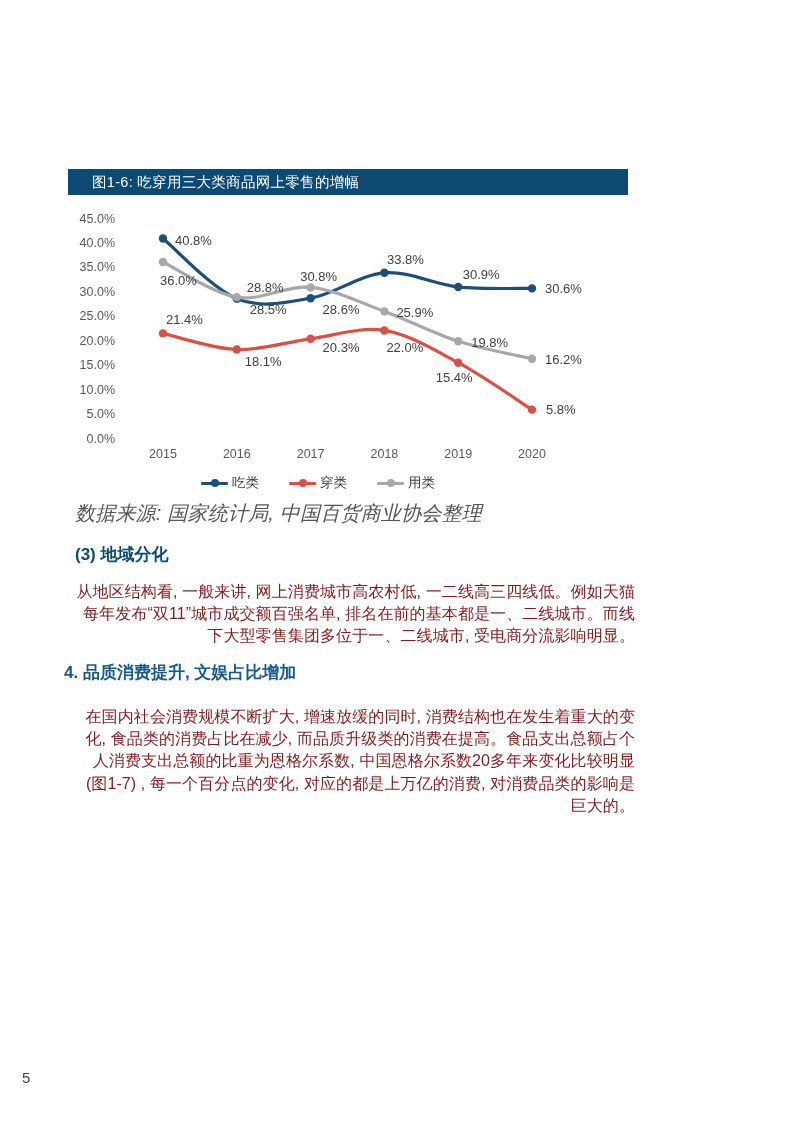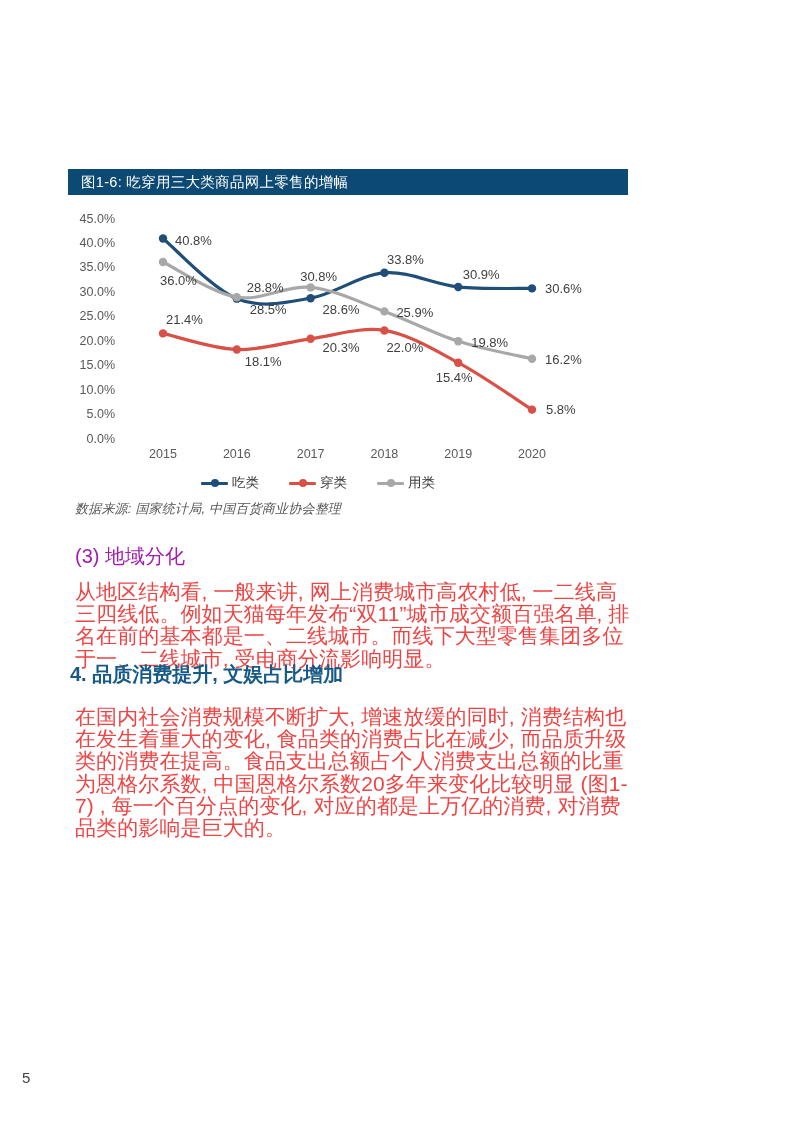--- a/index.html
+++ b/index.html
@@ -12,7 +12,7 @@
   .fig-title-bar {
     position:absolute; left:68px; top:169px; width:560px; height:26px;
     background:#0d4a73; color:#ffffff; font-size:14.5px; line-height:26px;
-    padding-left:13px; letter-spacing:0.3px;
+    padding-left:24px; letter-spacing:0.3px;
   }
   .chart-svg { position:absolute; left:60px; top:200px; }
   .legend {

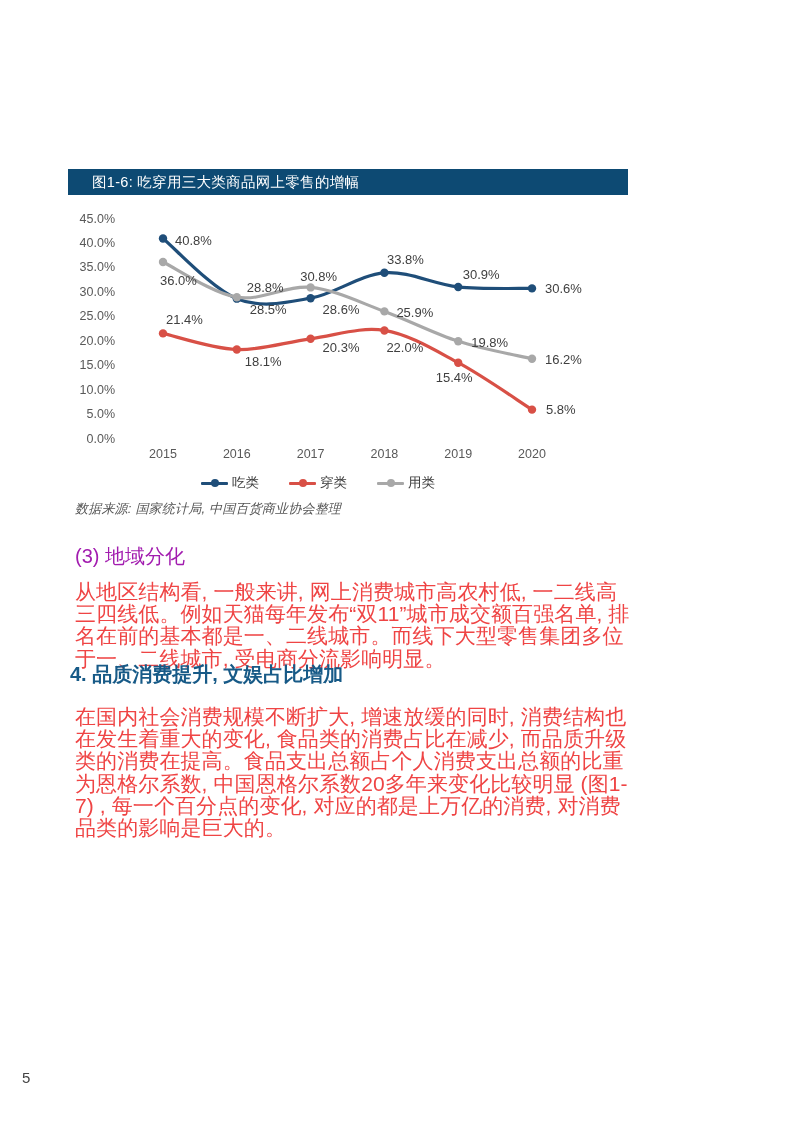--- a/index.html
+++ b/index.html
@@ -31,7 +31,7 @@
   .legend-label { font-size:13.5px; color:#404040; }
   .source-note {
     position:absolute; left:75px; top:500px; width:560px;
-    font-style:italic; font-size:13px; color:#555555; letter-spacing:0.2px;
+    font-style:italic; font-size:20px; color:#555555; letter-spacing:0.2px;
   }
   .sub-heading {
     position:absolute; left:75px; top:543px; font-size:20px;

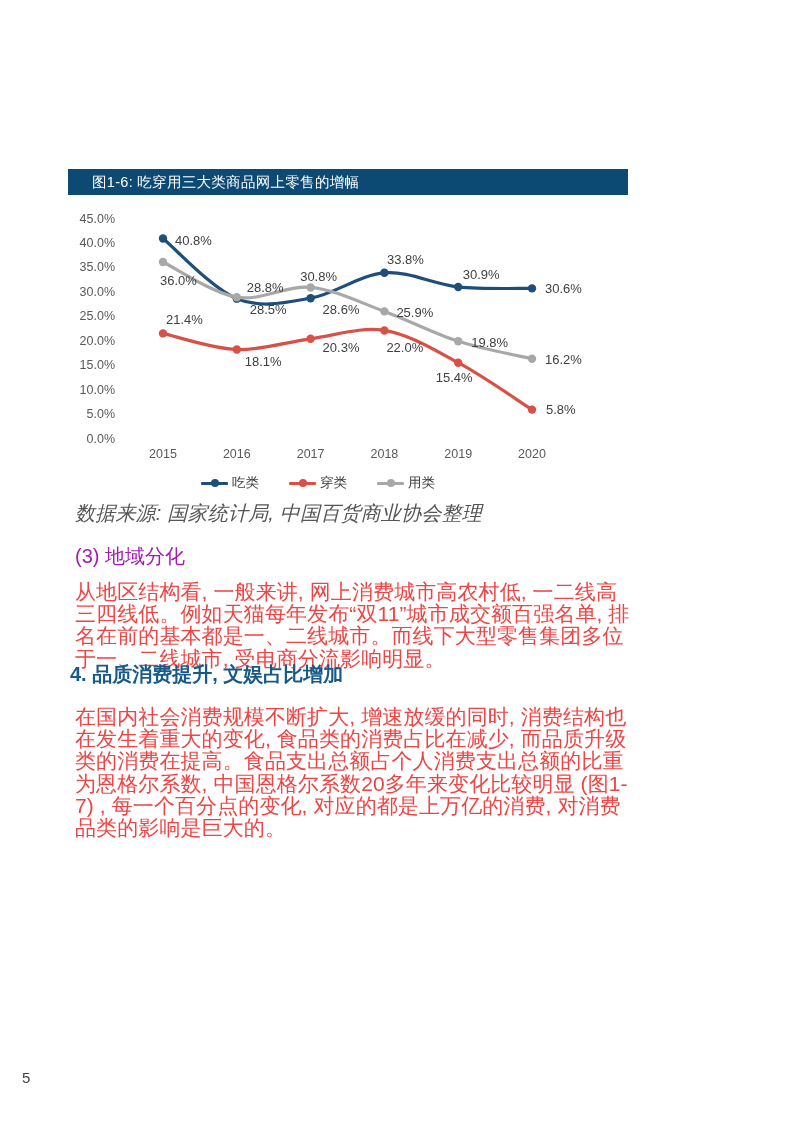--- a/index.html
+++ b/index.html
@@ -34,8 +34,8 @@
     font-style:italic; font-size:20px; color:#555555; letter-spacing:0.2px;
   }
   .sub-heading {
-    position:absolute; left:75px; top:543px; font-size:20px;
-    font-weight:normal; color:#a21caf;
+    position:absolute; left:75px; top:543px; font-size:17px;
+    font-weight:bold; color:#0c4a6e;
   }
   .body-para {
     position:absolute; left:75px; width:560px;

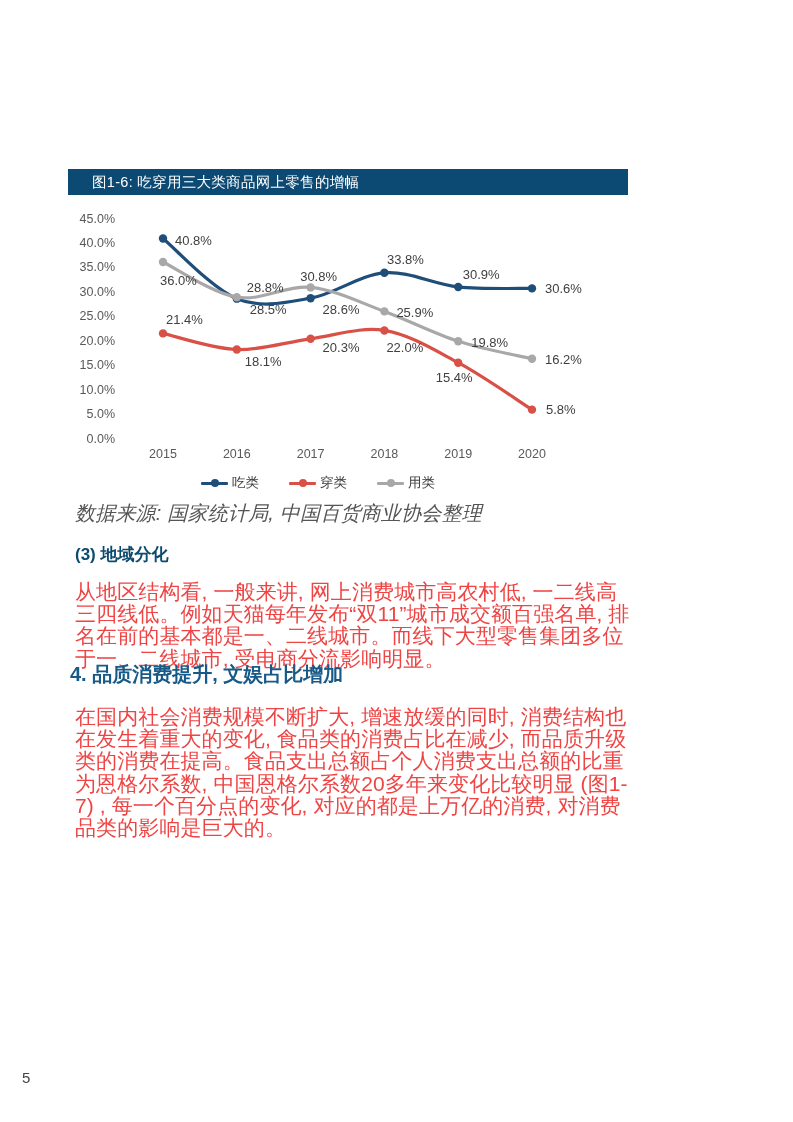--- a/index.html
+++ b/index.html
@@ -39,8 +39,8 @@
   }
   .body-para {
     position:absolute; left:75px; width:560px;
-    font-size:21px; line-height:22.2px; color:#ef4444;
-    text-align:left; letter-spacing:0.1px;
+    font-size:16px; line-height:22.2px; color:#7f1d1d;
+    text-align:right; letter-spacing:0.1px;
   }
   .para-1 { top:581px; }
   .main-heading {

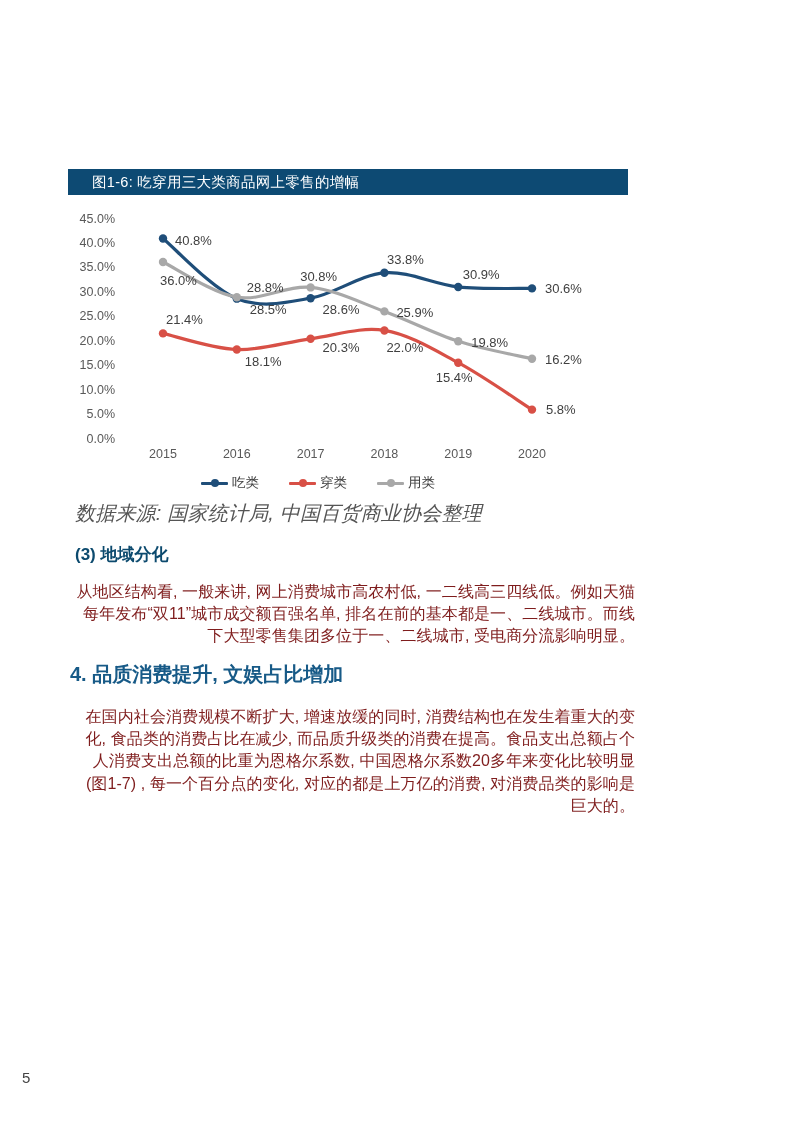--- a/index.html
+++ b/index.html
@@ -44,7 +44,7 @@
   }
   .para-1 { top:581px; }
   .main-heading {
-    position:absolute; left:70px; top:661px; font-size:20px;
+    position:absolute; left:64px; top:661px; font-size:17px;
     font-weight:bold; color:#175a87;
   }
   .para-2 { top:706px; }

